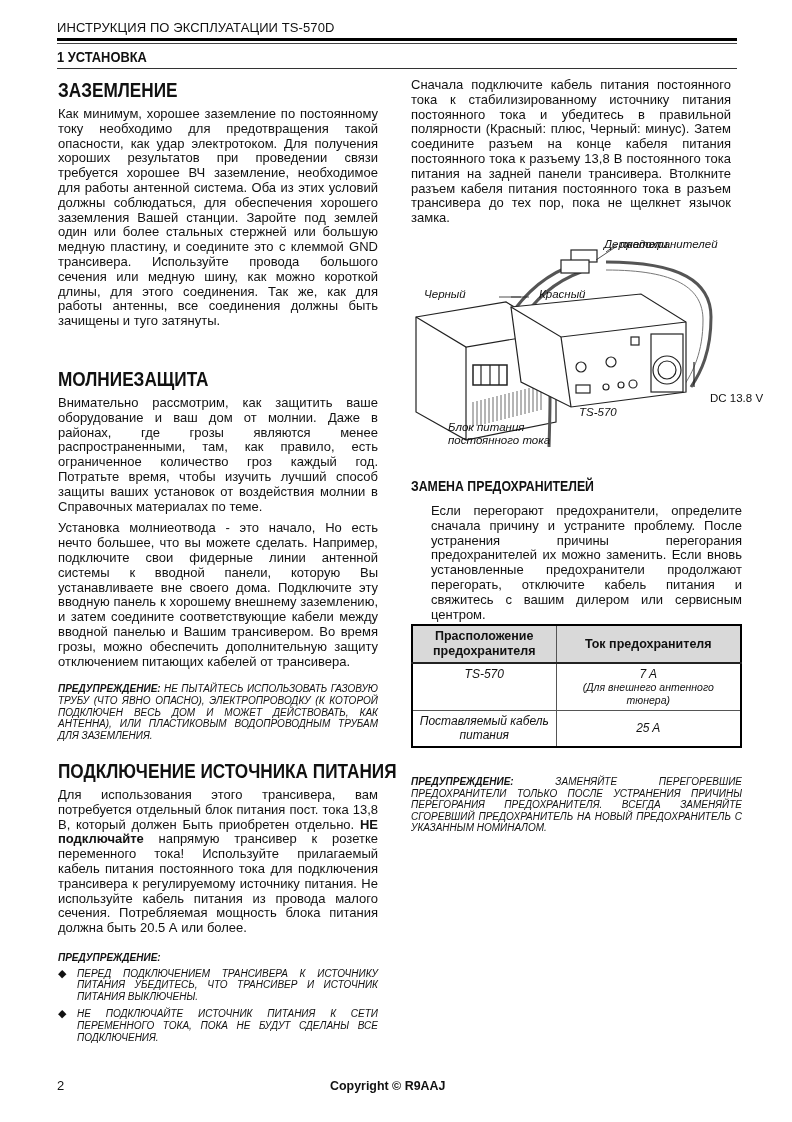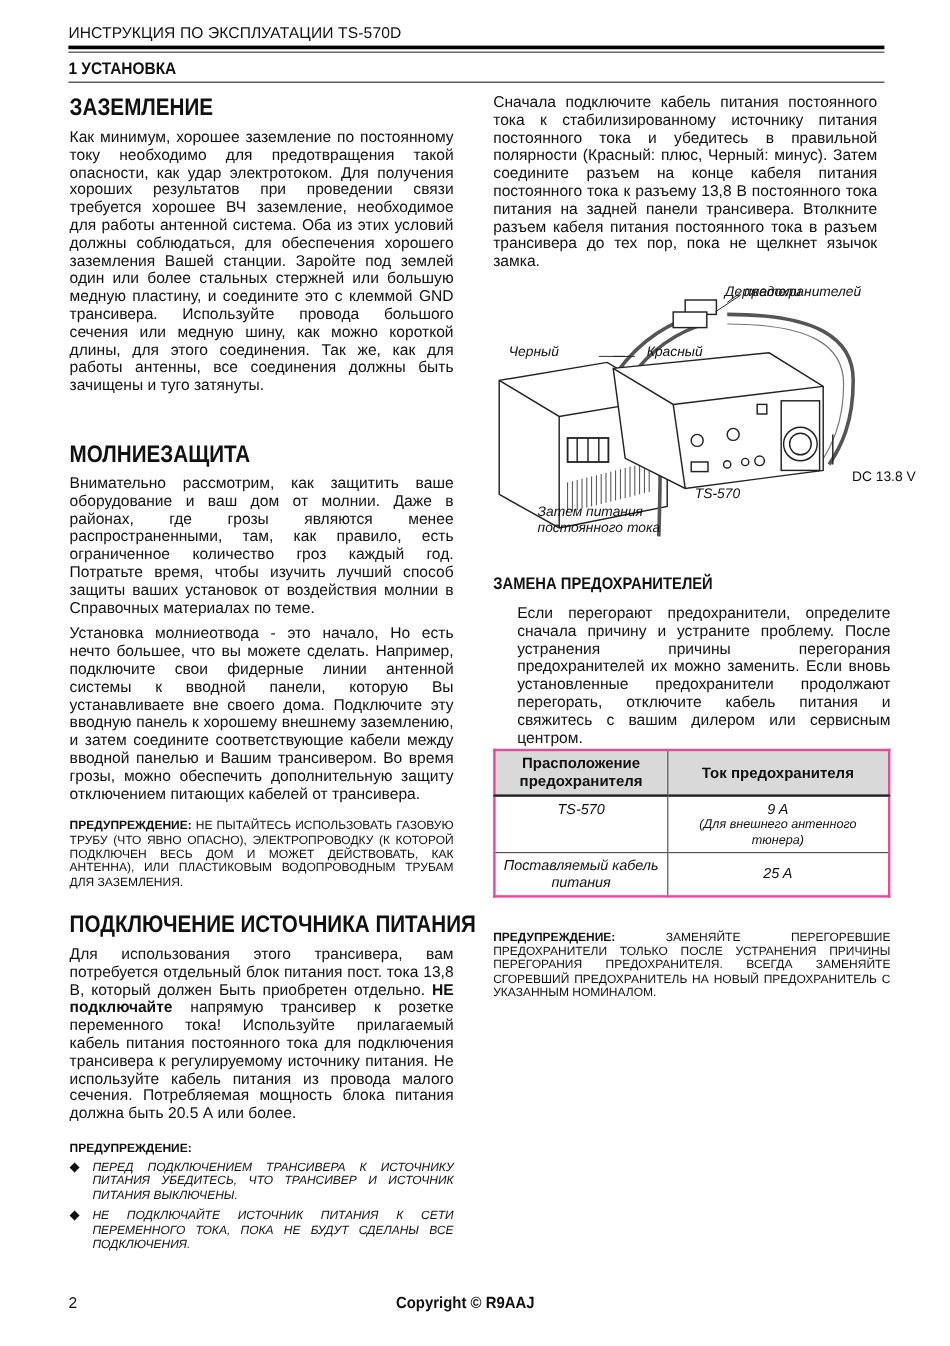--- a/index.html
+++ b/index.html
@@ -173,7 +173,7 @@
   <span class="fig-label" style="left:128px; top:66px;">Красный</span>
   <span class="fig-label up" style="left:263px; top:170px;padding-left:36px;">DC 13.8 V</span>
   <span class="fig-label" style="left:168px; top:184px;">TS-570</span>
-  <span class="fig-label" style="left:37px; top:199px;">Затем питания</span>
+  <span class="fig-label" style="left:37px; top:199px;">Блок питания</span>
   <span class="fig-label" style="left:37px; top:212px;">постоянного тока</span>
 </div>
 

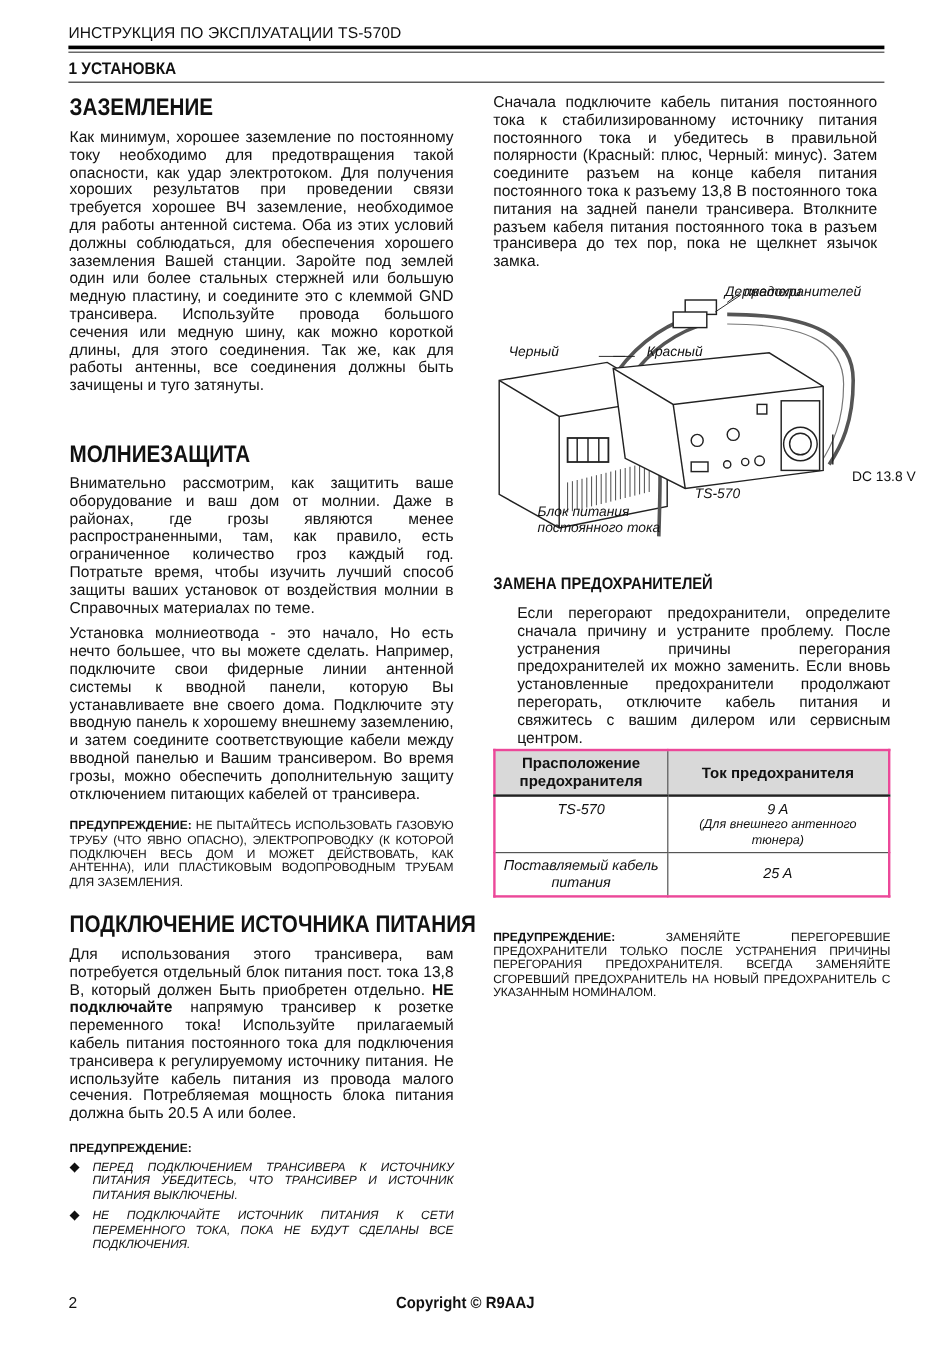--- a/index.html
+++ b/index.html
@@ -35,7 +35,7 @@
   .fig-label.up { font-style: normal; }
 
   table.fuse { position: absolute; left: 411px; top: 624px; width: 331px; border-collapse: collapse;
-               border: 2px solid #ec4899; }
+               border: 2px solid #000000; }
   table.fuse th { background: #d9d9d9; font-size: 12.5px; font-weight: bold; line-height: 15px;
                   border: 1px solid #555; border-bottom: 2px solid #222; padding: 3px 4px; text-align: center; height: 30px; }
   table.fuse td { font-size: 12px; font-style: italic; text-align: center; border: 1px solid #555;

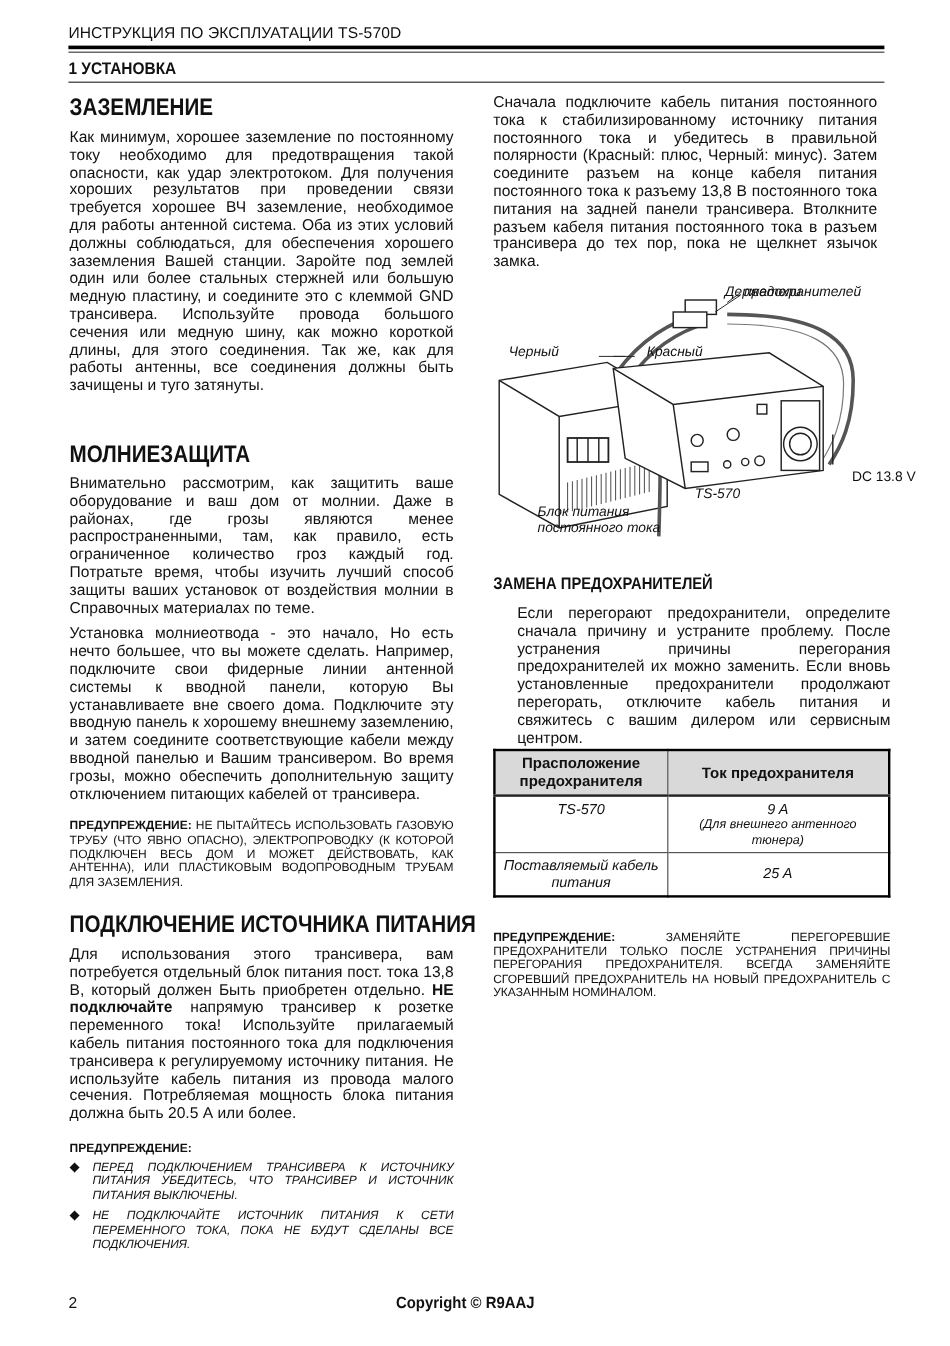--- a/index.html
+++ b/index.html
@@ -195,7 +195,7 @@
   <tr style="height:44px;">
     <td>TS-570</td>
     <td>
-      <span>9 A</span>
+      <span>7 A</span>
       <span class="small">(Для внешнего антенного тюнера)</span>
     </td>
   </tr>

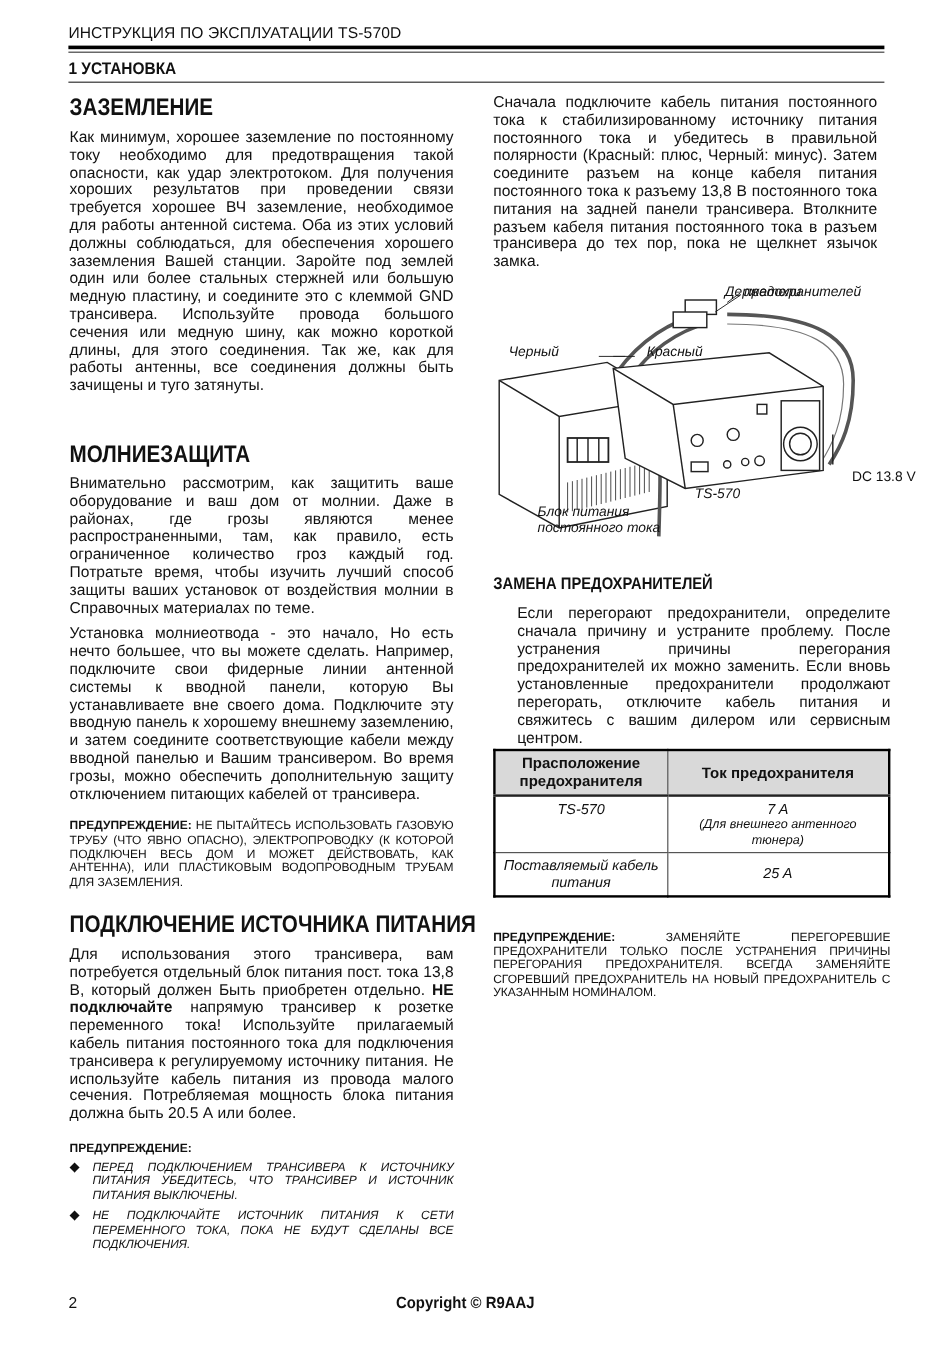--- a/index.html
+++ b/index.html
@@ -23,7 +23,7 @@
            transform: scaleX(0.88); transform-origin: left; white-space: nowrap; }
   p.body { font-size: 13px; line-height: 14.8px; margin: 0; text-align: justify; }
   p.body .b { font-weight: bold; }
-  .warn { font-size: 10px; line-height: 11.6px; text-align: justify; margin: 0; }
+  .warn { font-size: 10px; line-height: 11.6px; font-style: italic; text-align: justify; margin: 0; }
   .warn .lbl { font-weight: bold; }
   .bullets { list-style: none; margin: 0; padding: 0; }
   .bullets li { position: relative; padding-left: 19px; font-size: 10px; line-height: 11.6px;

